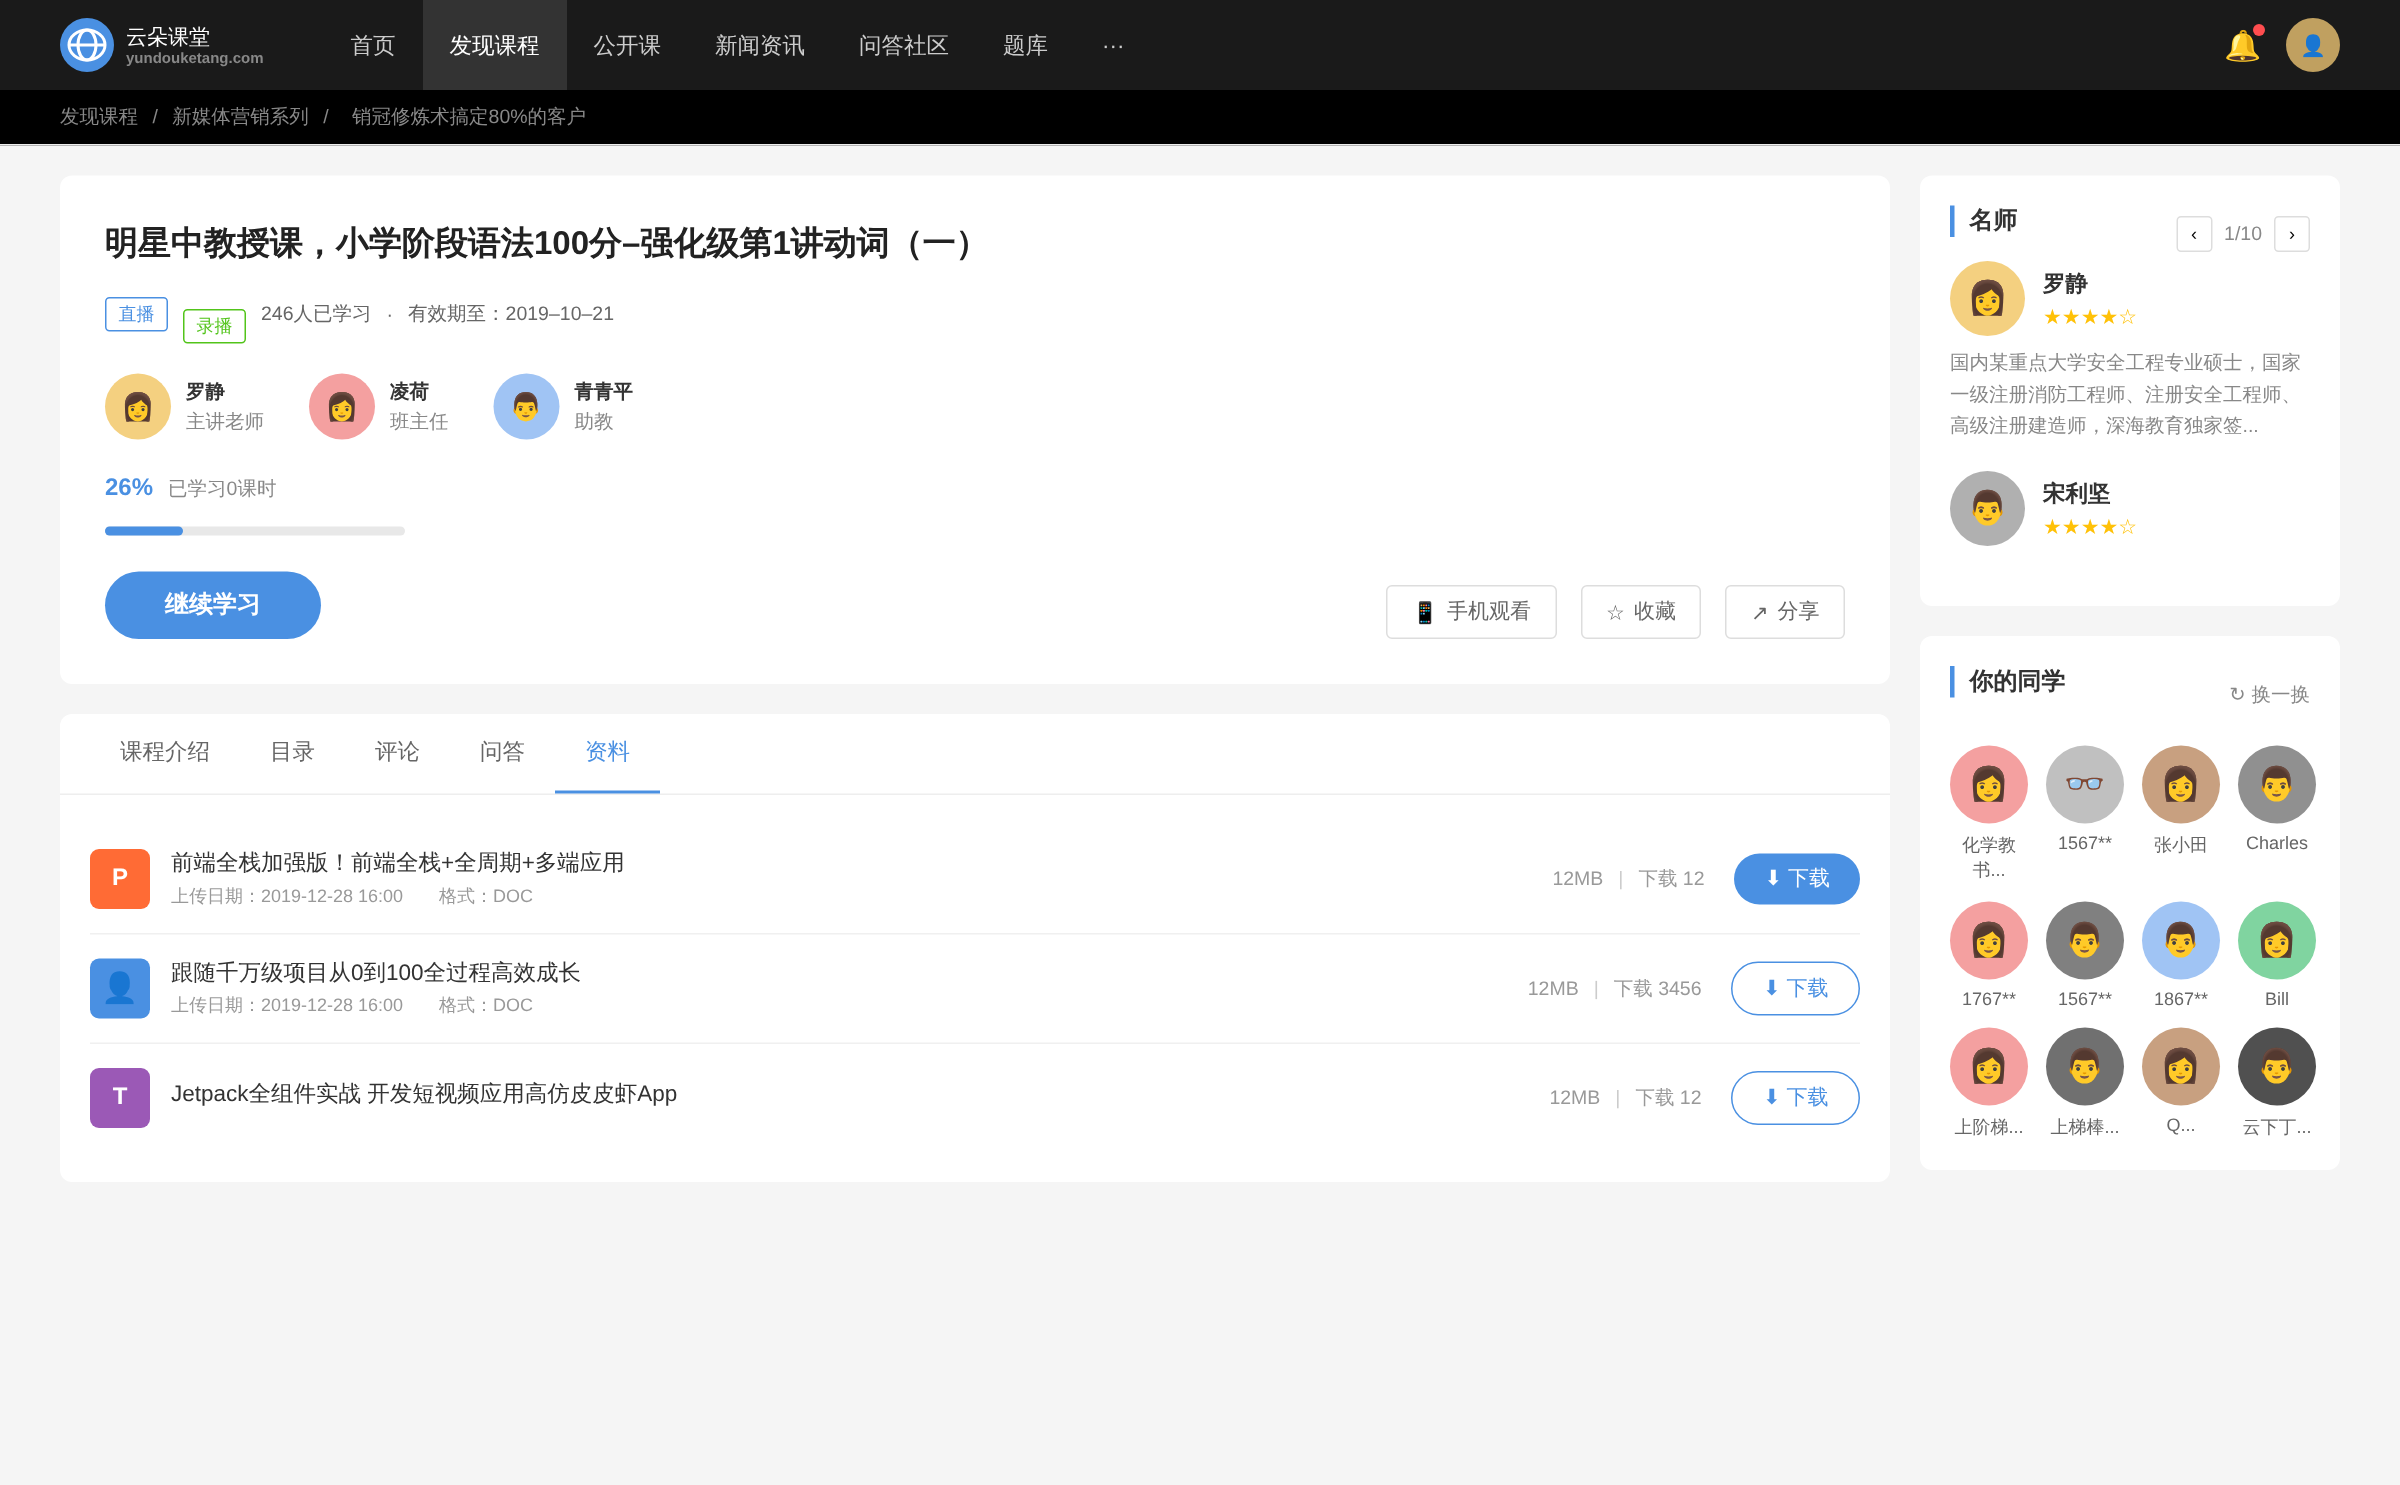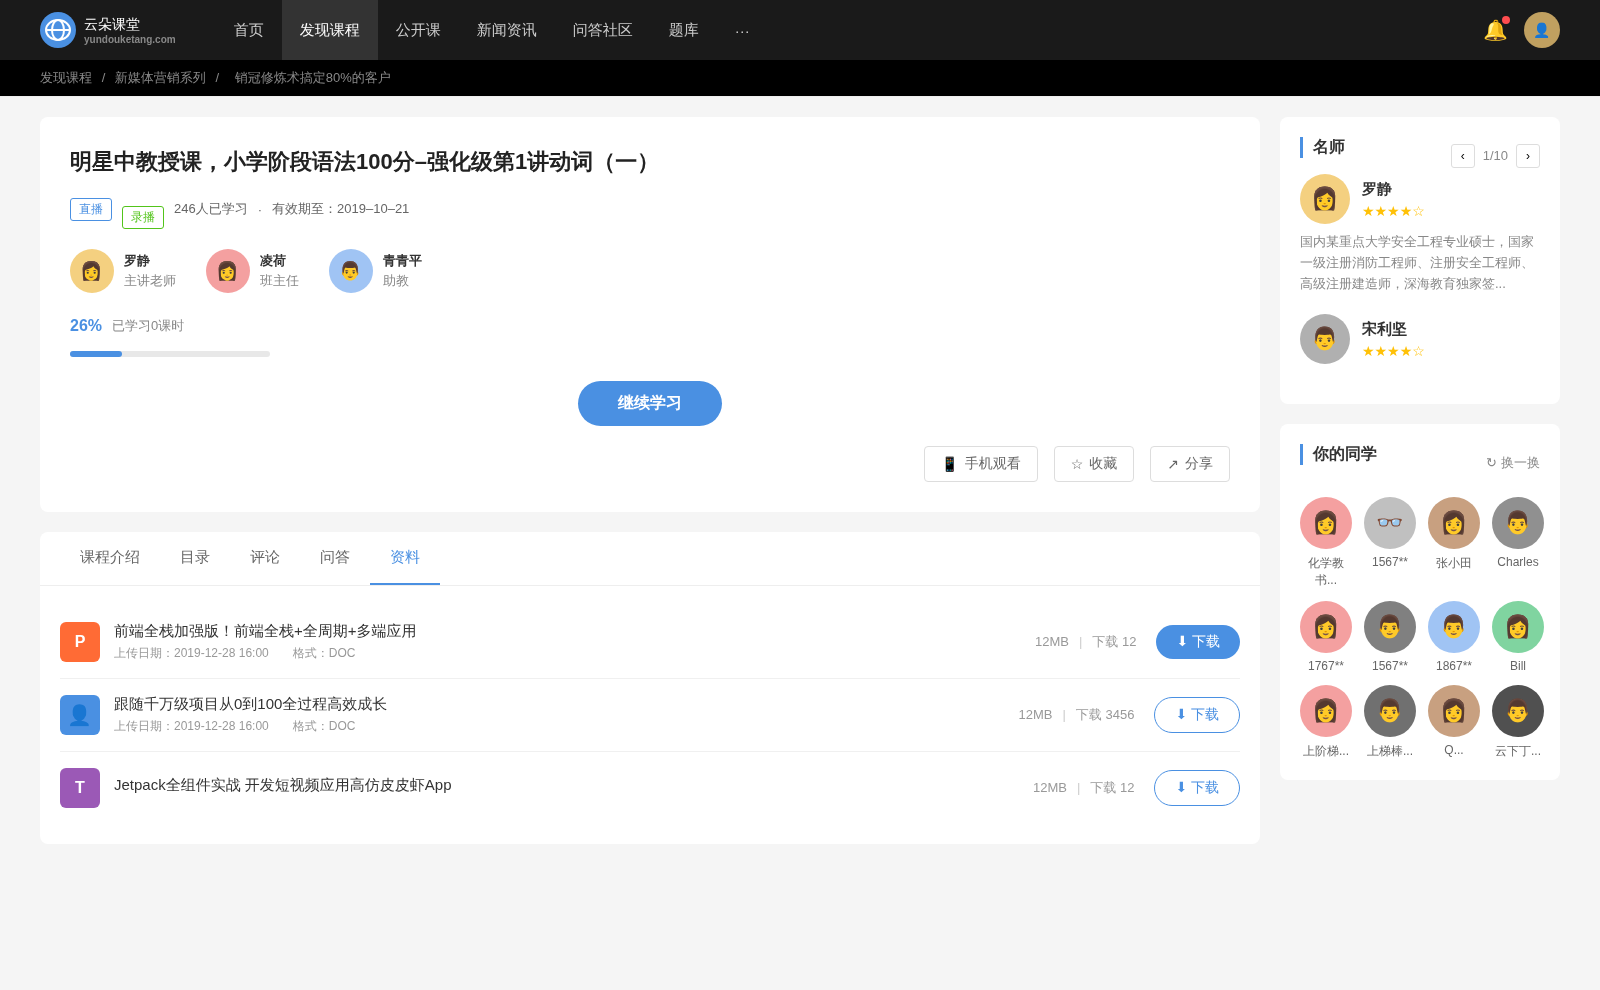--- a/index.html
+++ b/index.html
@@ -47,7 +47,7 @@
     .progress-label { color: #888; font-size: 13px; }
     .progress-bar-bg { background: #e8e8e8; border-radius: 4px; height: 6px; width: 200px; }
     .progress-bar-fill { background: #4a90e2; border-radius: 4px; height: 6px; }
-    .course-actions { display: flex; align-items: center; gap: 20px; flex-direction: column; }
+    .course-actions { display: flex; align-items: flex-end; gap: 20px; }
     .btn-continue { background: #4a90e2; color: white; border: none; border-radius: 24px; padding: 12px 40px; font-size: 16px; cursor: pointer; font-weight: bold; }
     .action-btns { display: flex; gap: 16px; margin-left: auto; }
     .action-btn { display: flex; align-items: center; gap: 6px; color: #666; font-size: 14px; cursor: pointer; border: 1px solid #ddd; padding: 8px 16px; border-radius: 4px; background: white; }

